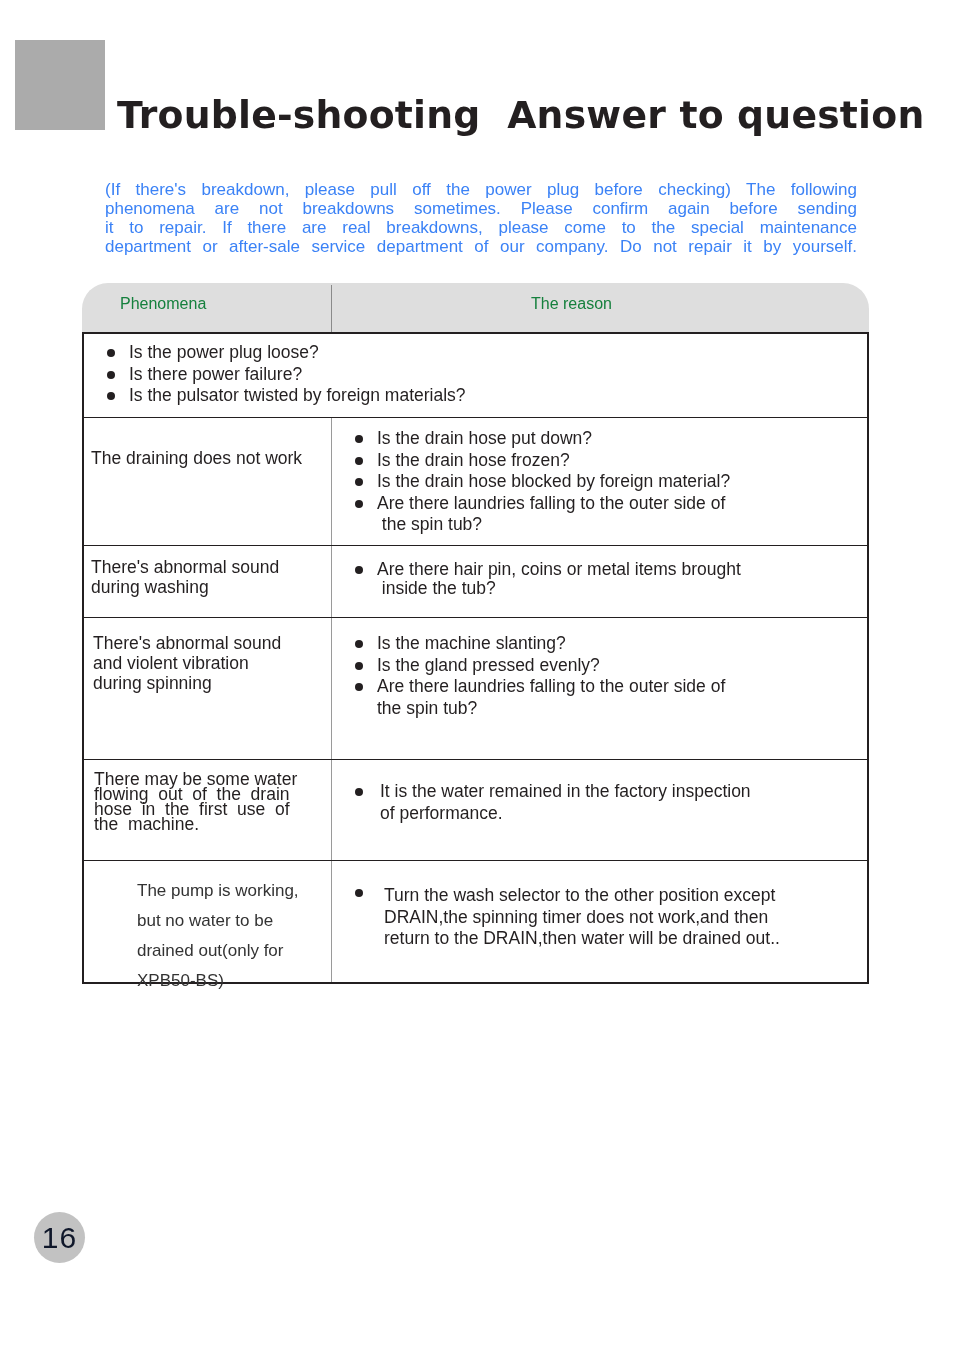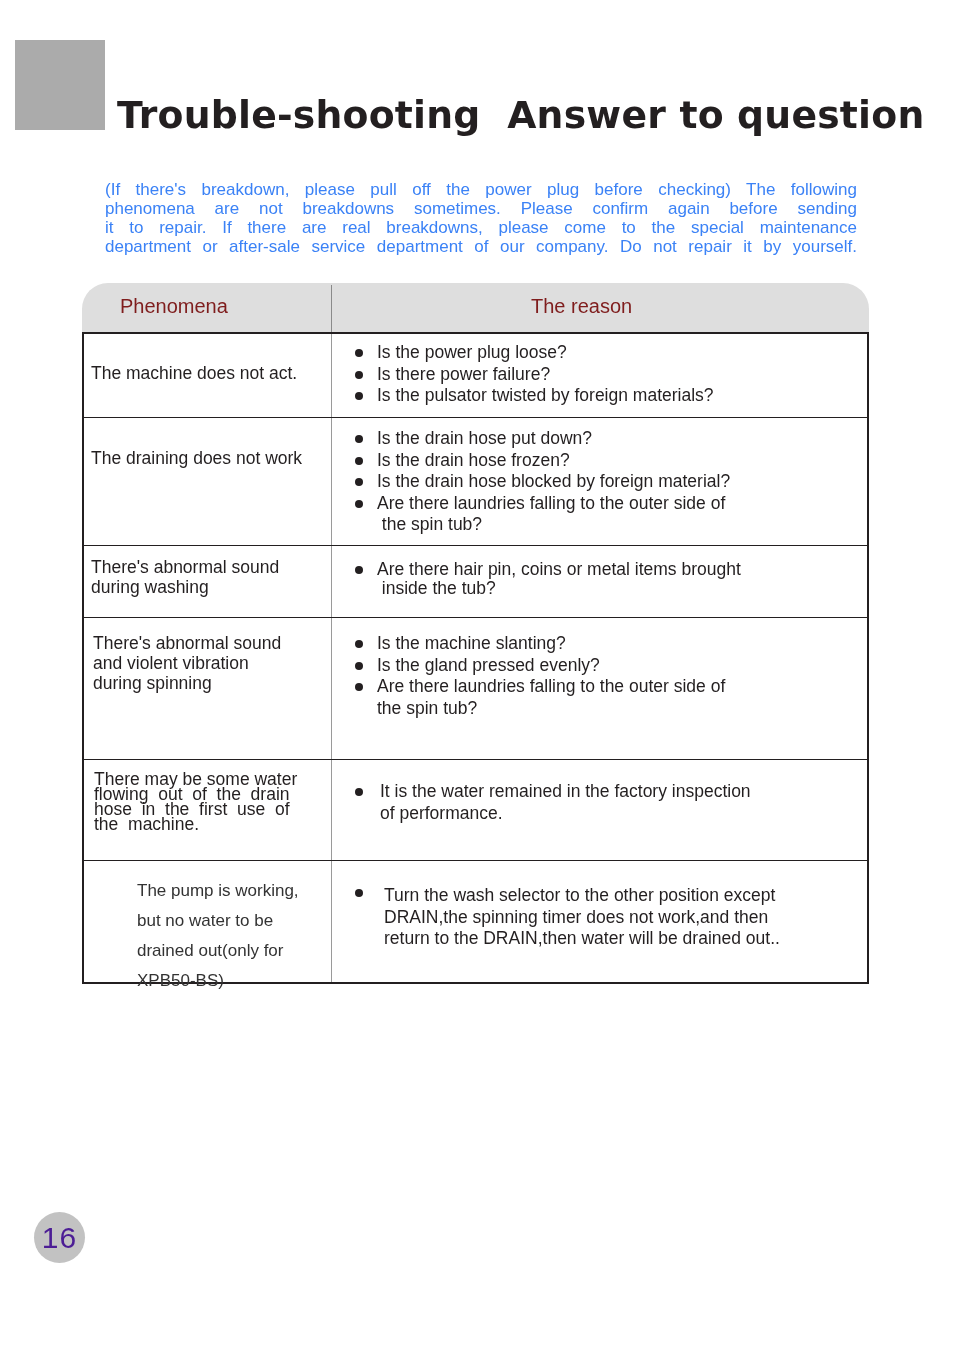--- a/index.html
+++ b/index.html
@@ -79,8 +79,8 @@
     .header-cell {
       position: absolute;
       top: 12px;
-      font-size: 20px;
-      color: #7f1d1d;
+      font-size: 16px;
+      color: #15803d;
     }
     .header-cell.phen { left: 38px; }
     .header-cell.reason { left: 449px; }

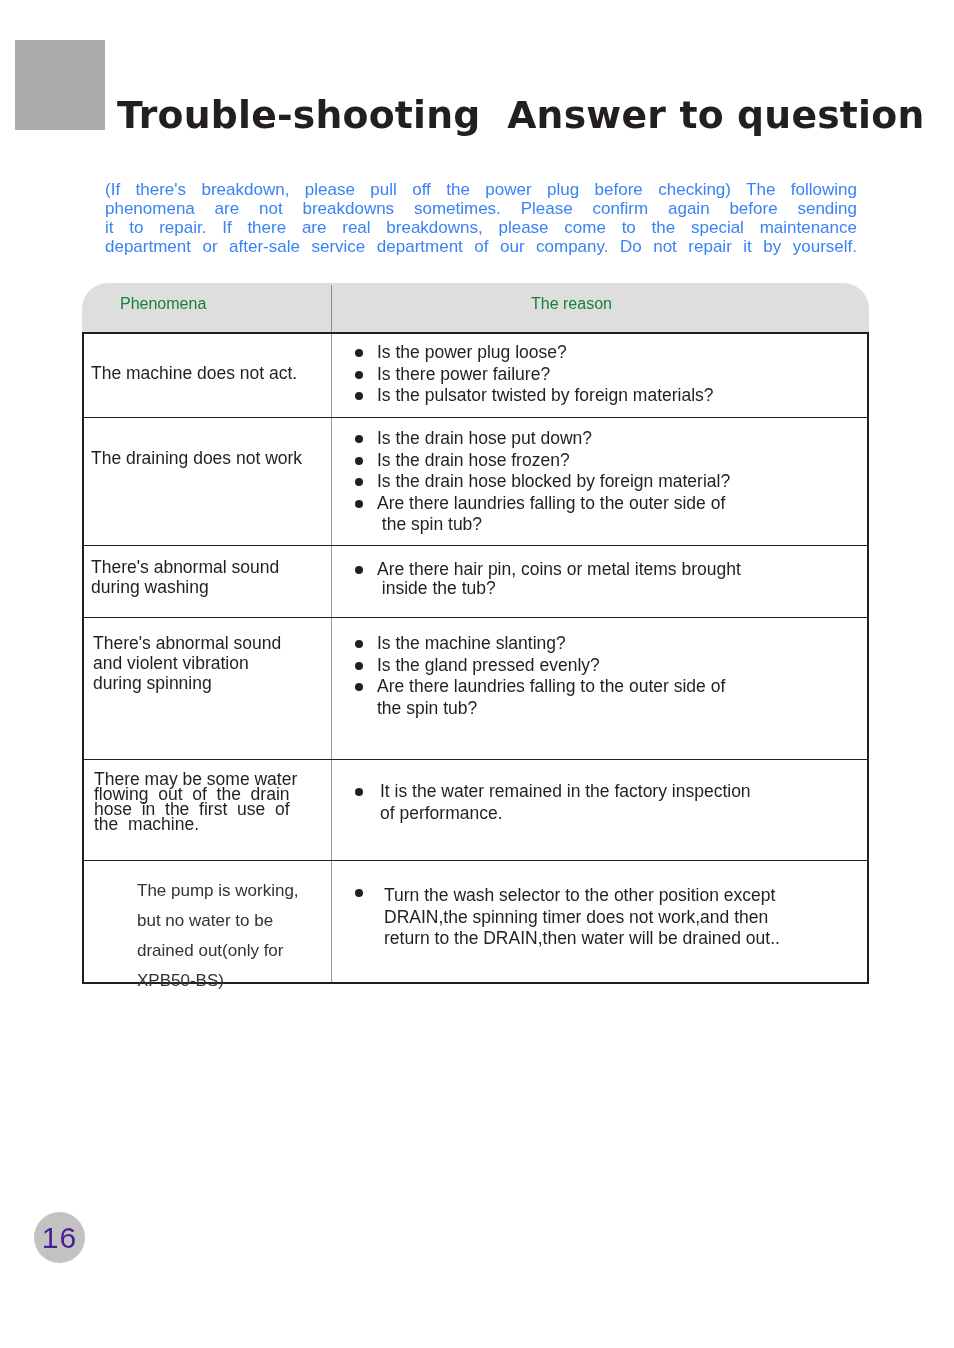--- a/index.html
+++ b/index.html
@@ -189,9 +189,6 @@
   <div class="table-body">
 
     <div class="row r1">
-      <div class="cell-phen">
-        <span class="ptext" style="top:29px;">The machine does not act.</span>
-      </div>
       <div class="cell-reason">
         <ul style="top:8px;">
           <li><span class="bullet"></span><span>Is the power plug loose?</span></li>

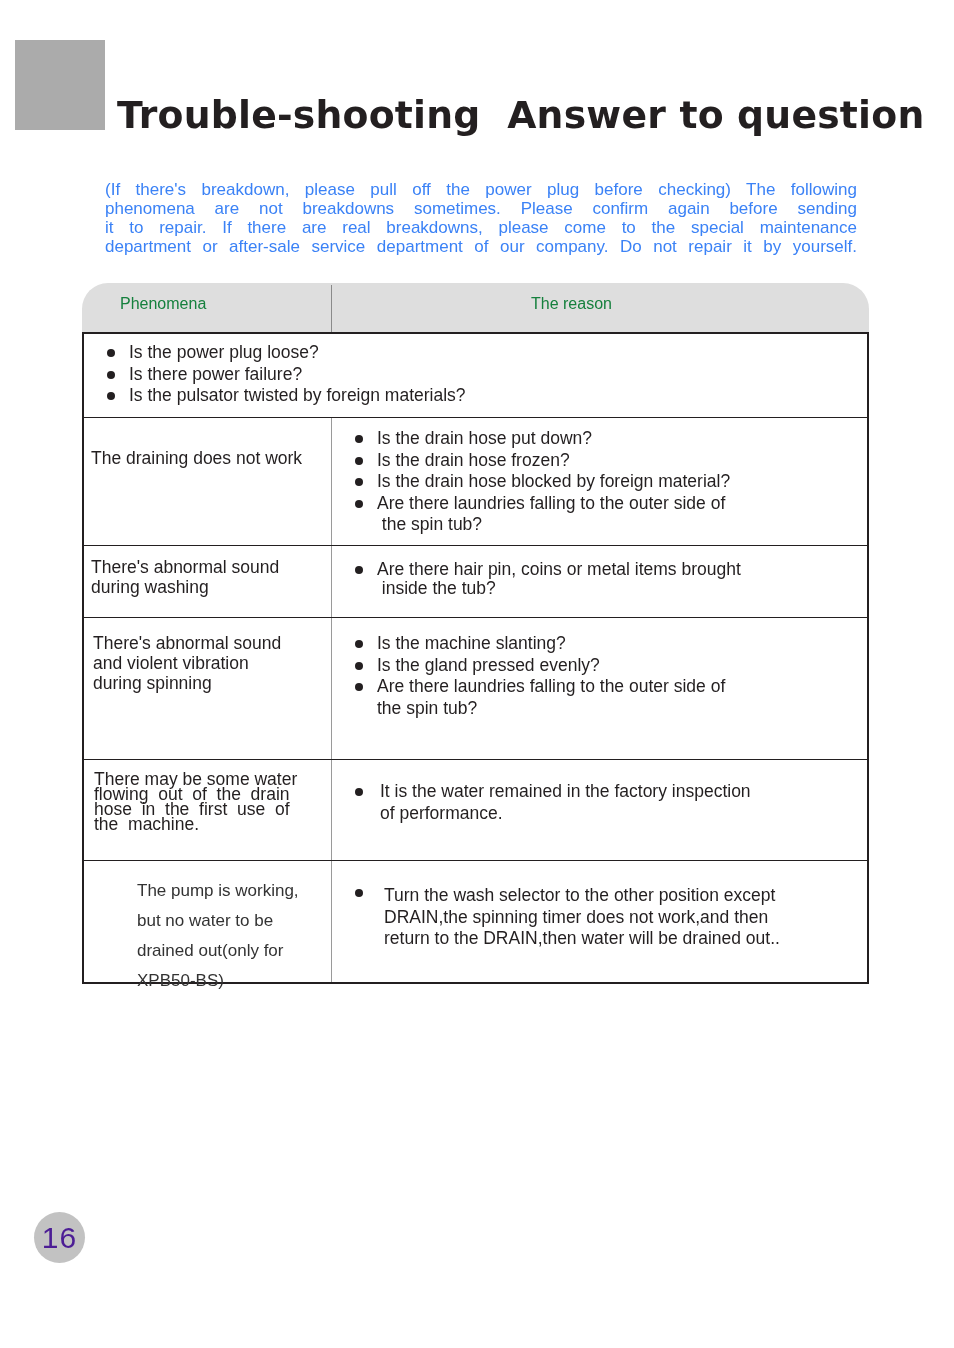--- a/index.html
+++ b/index.html
@@ -161,7 +161,7 @@
       align-items: center;
       justify-content: center;
       font-size: 30px;
-      color: #4c1d95;
+      color: #0f172a;
       letter-spacing: 1px;
     }
   </style>

